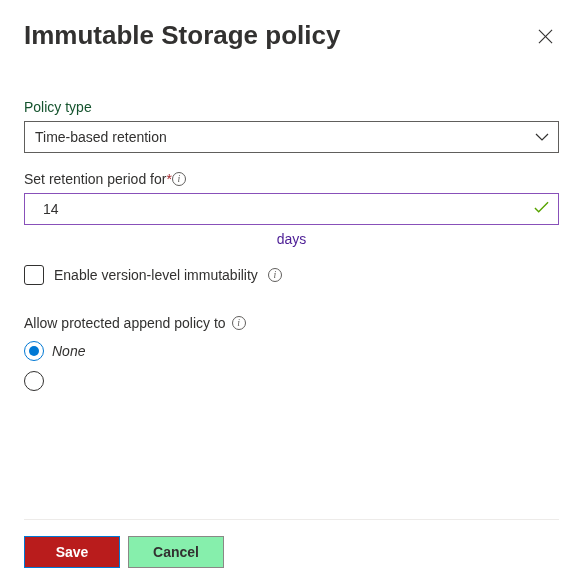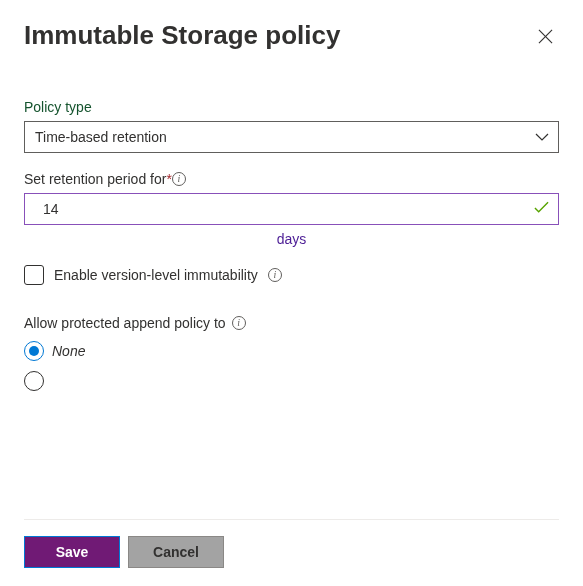--- a/index.html
+++ b/index.html
@@ -213,7 +213,7 @@
       min-width: 96px;
     }
     .btn-primary {
-      background: #701a75;
+      background: #b91c1c;
       border-color: #0078d4;
       color: #ffffff;
     }

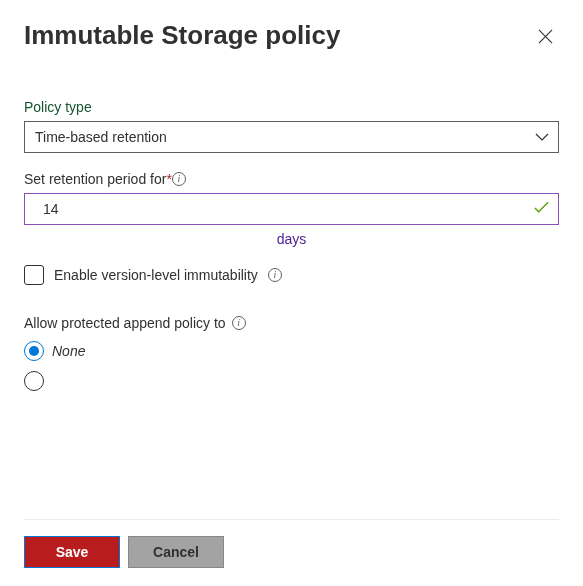--- a/index.html
+++ b/index.html
@@ -207,7 +207,7 @@
       font-size: 14px;
       font-weight: 600;
       border: 1px solid #8a8886;
-      background: #a3a3a3;
+      background: #86efac;
       color: #323130;
       cursor: pointer;
       min-width: 96px;

